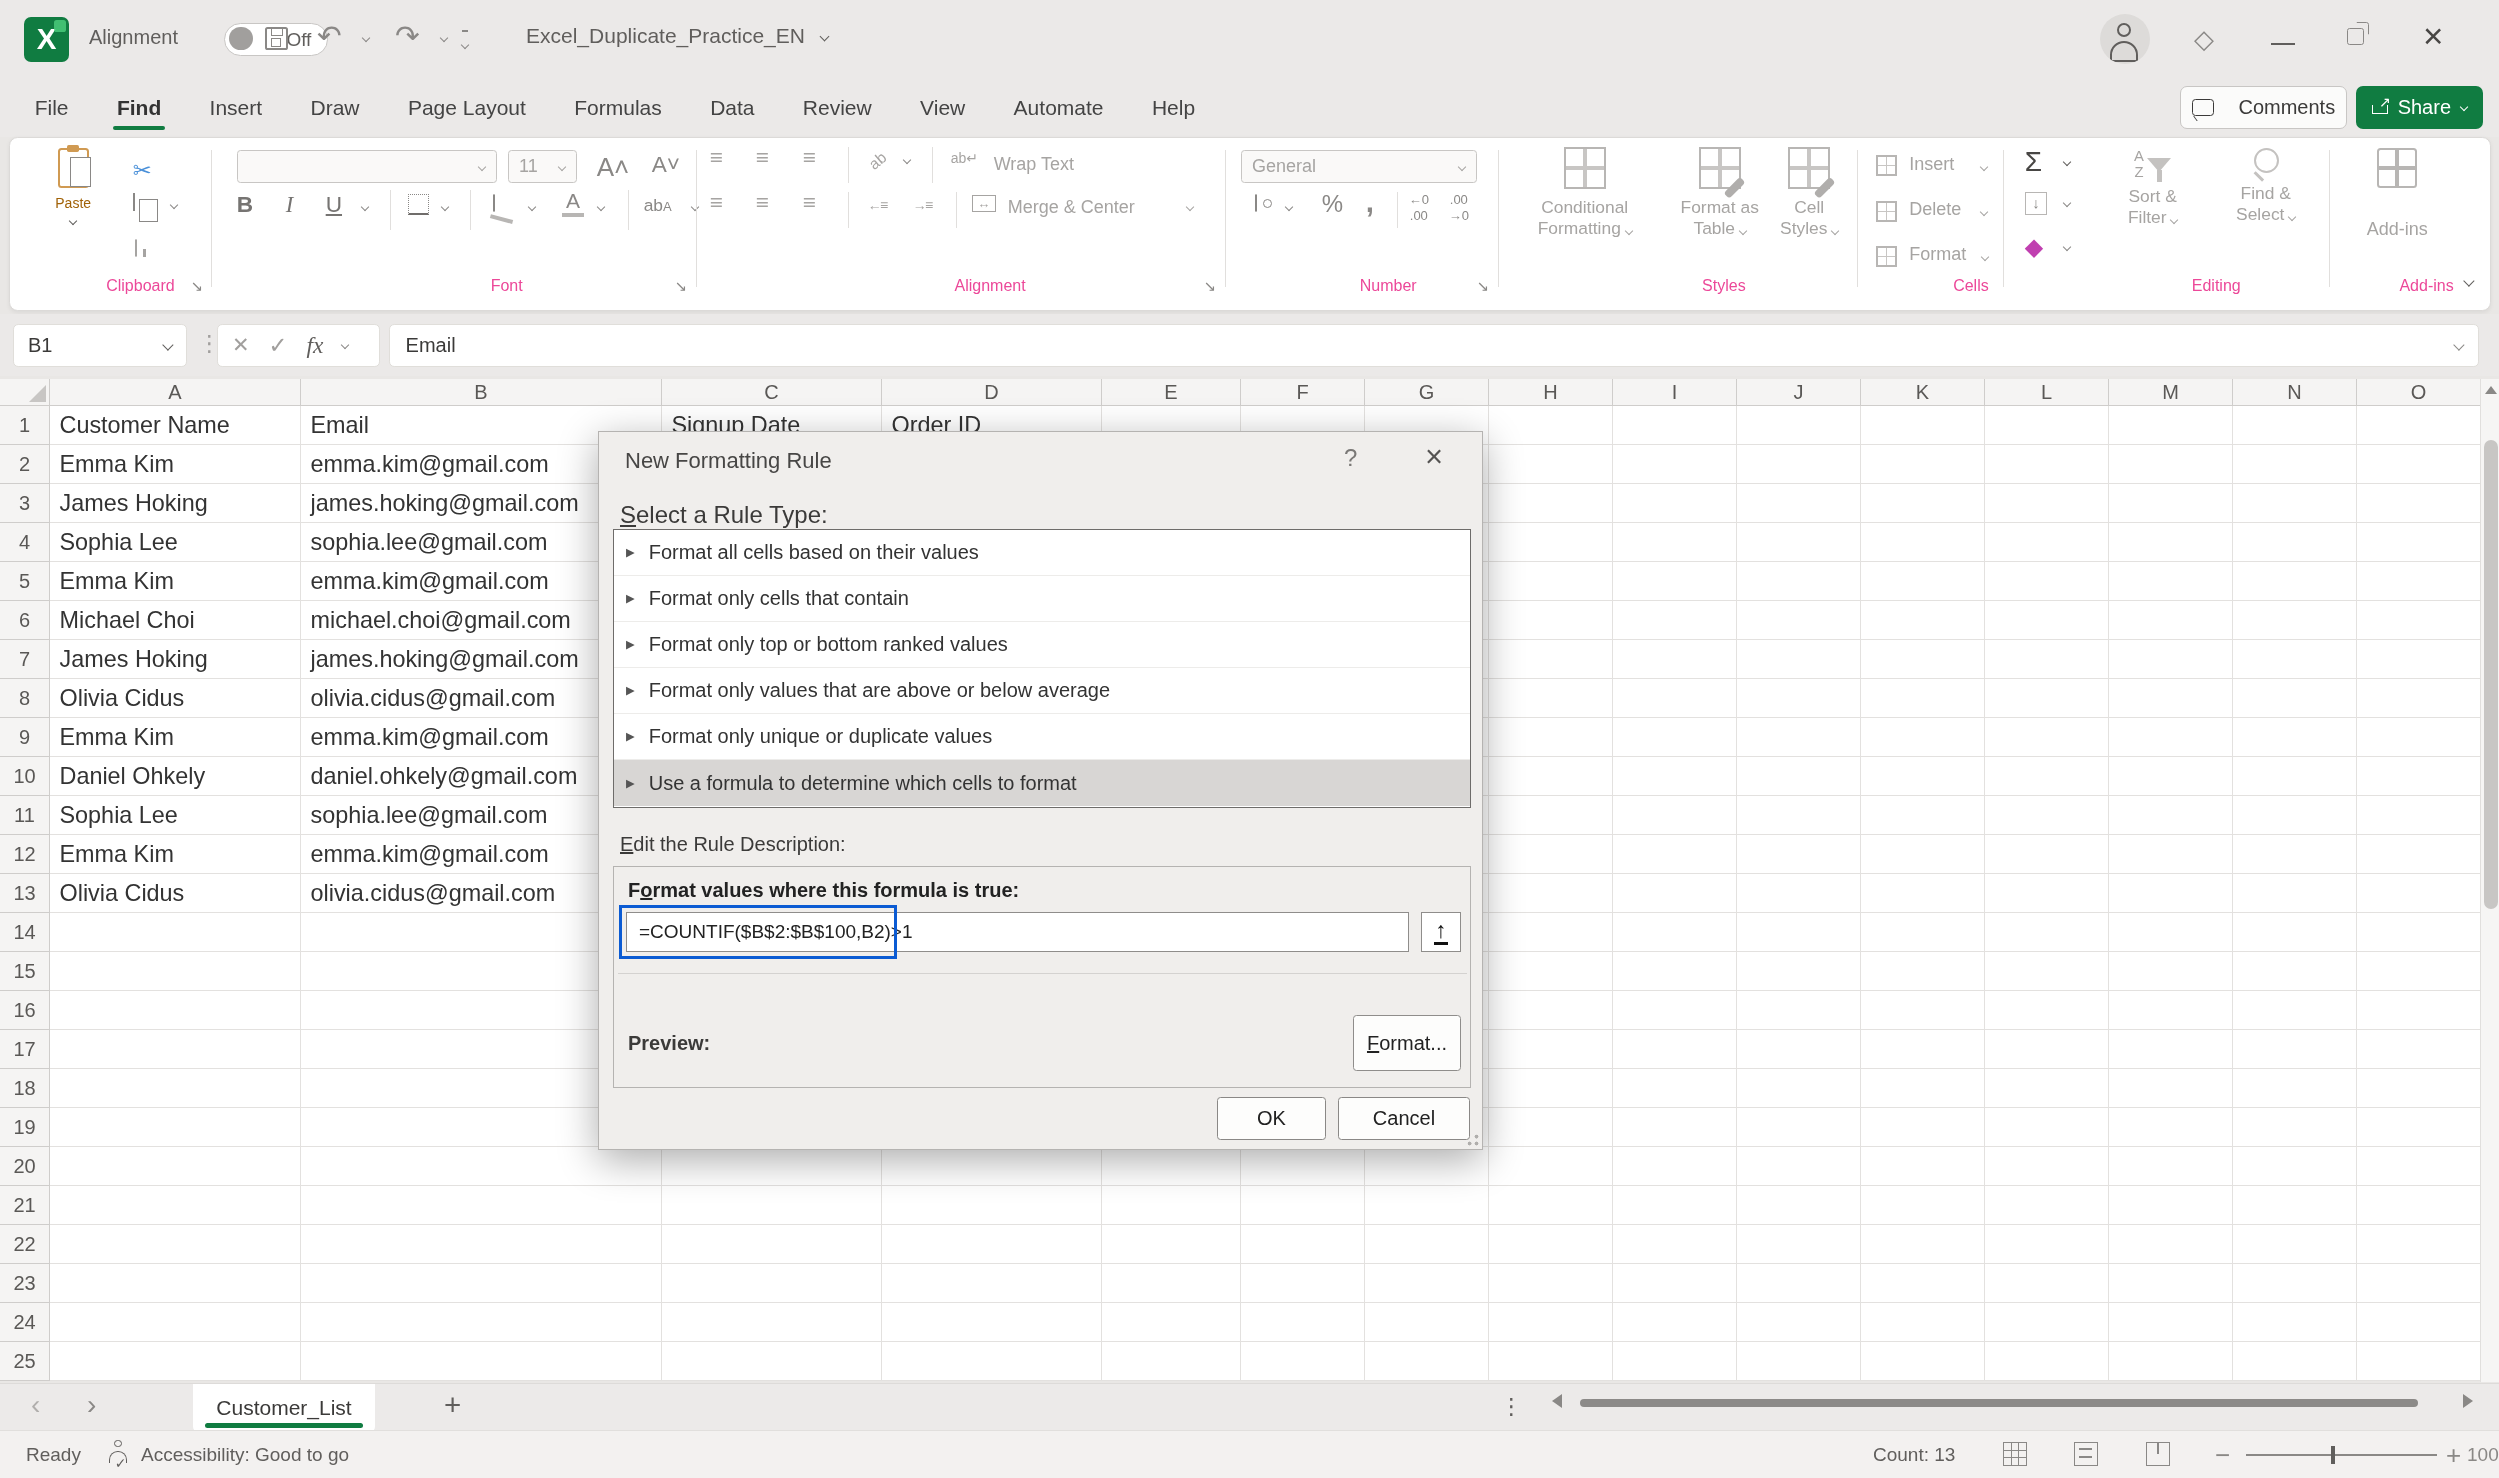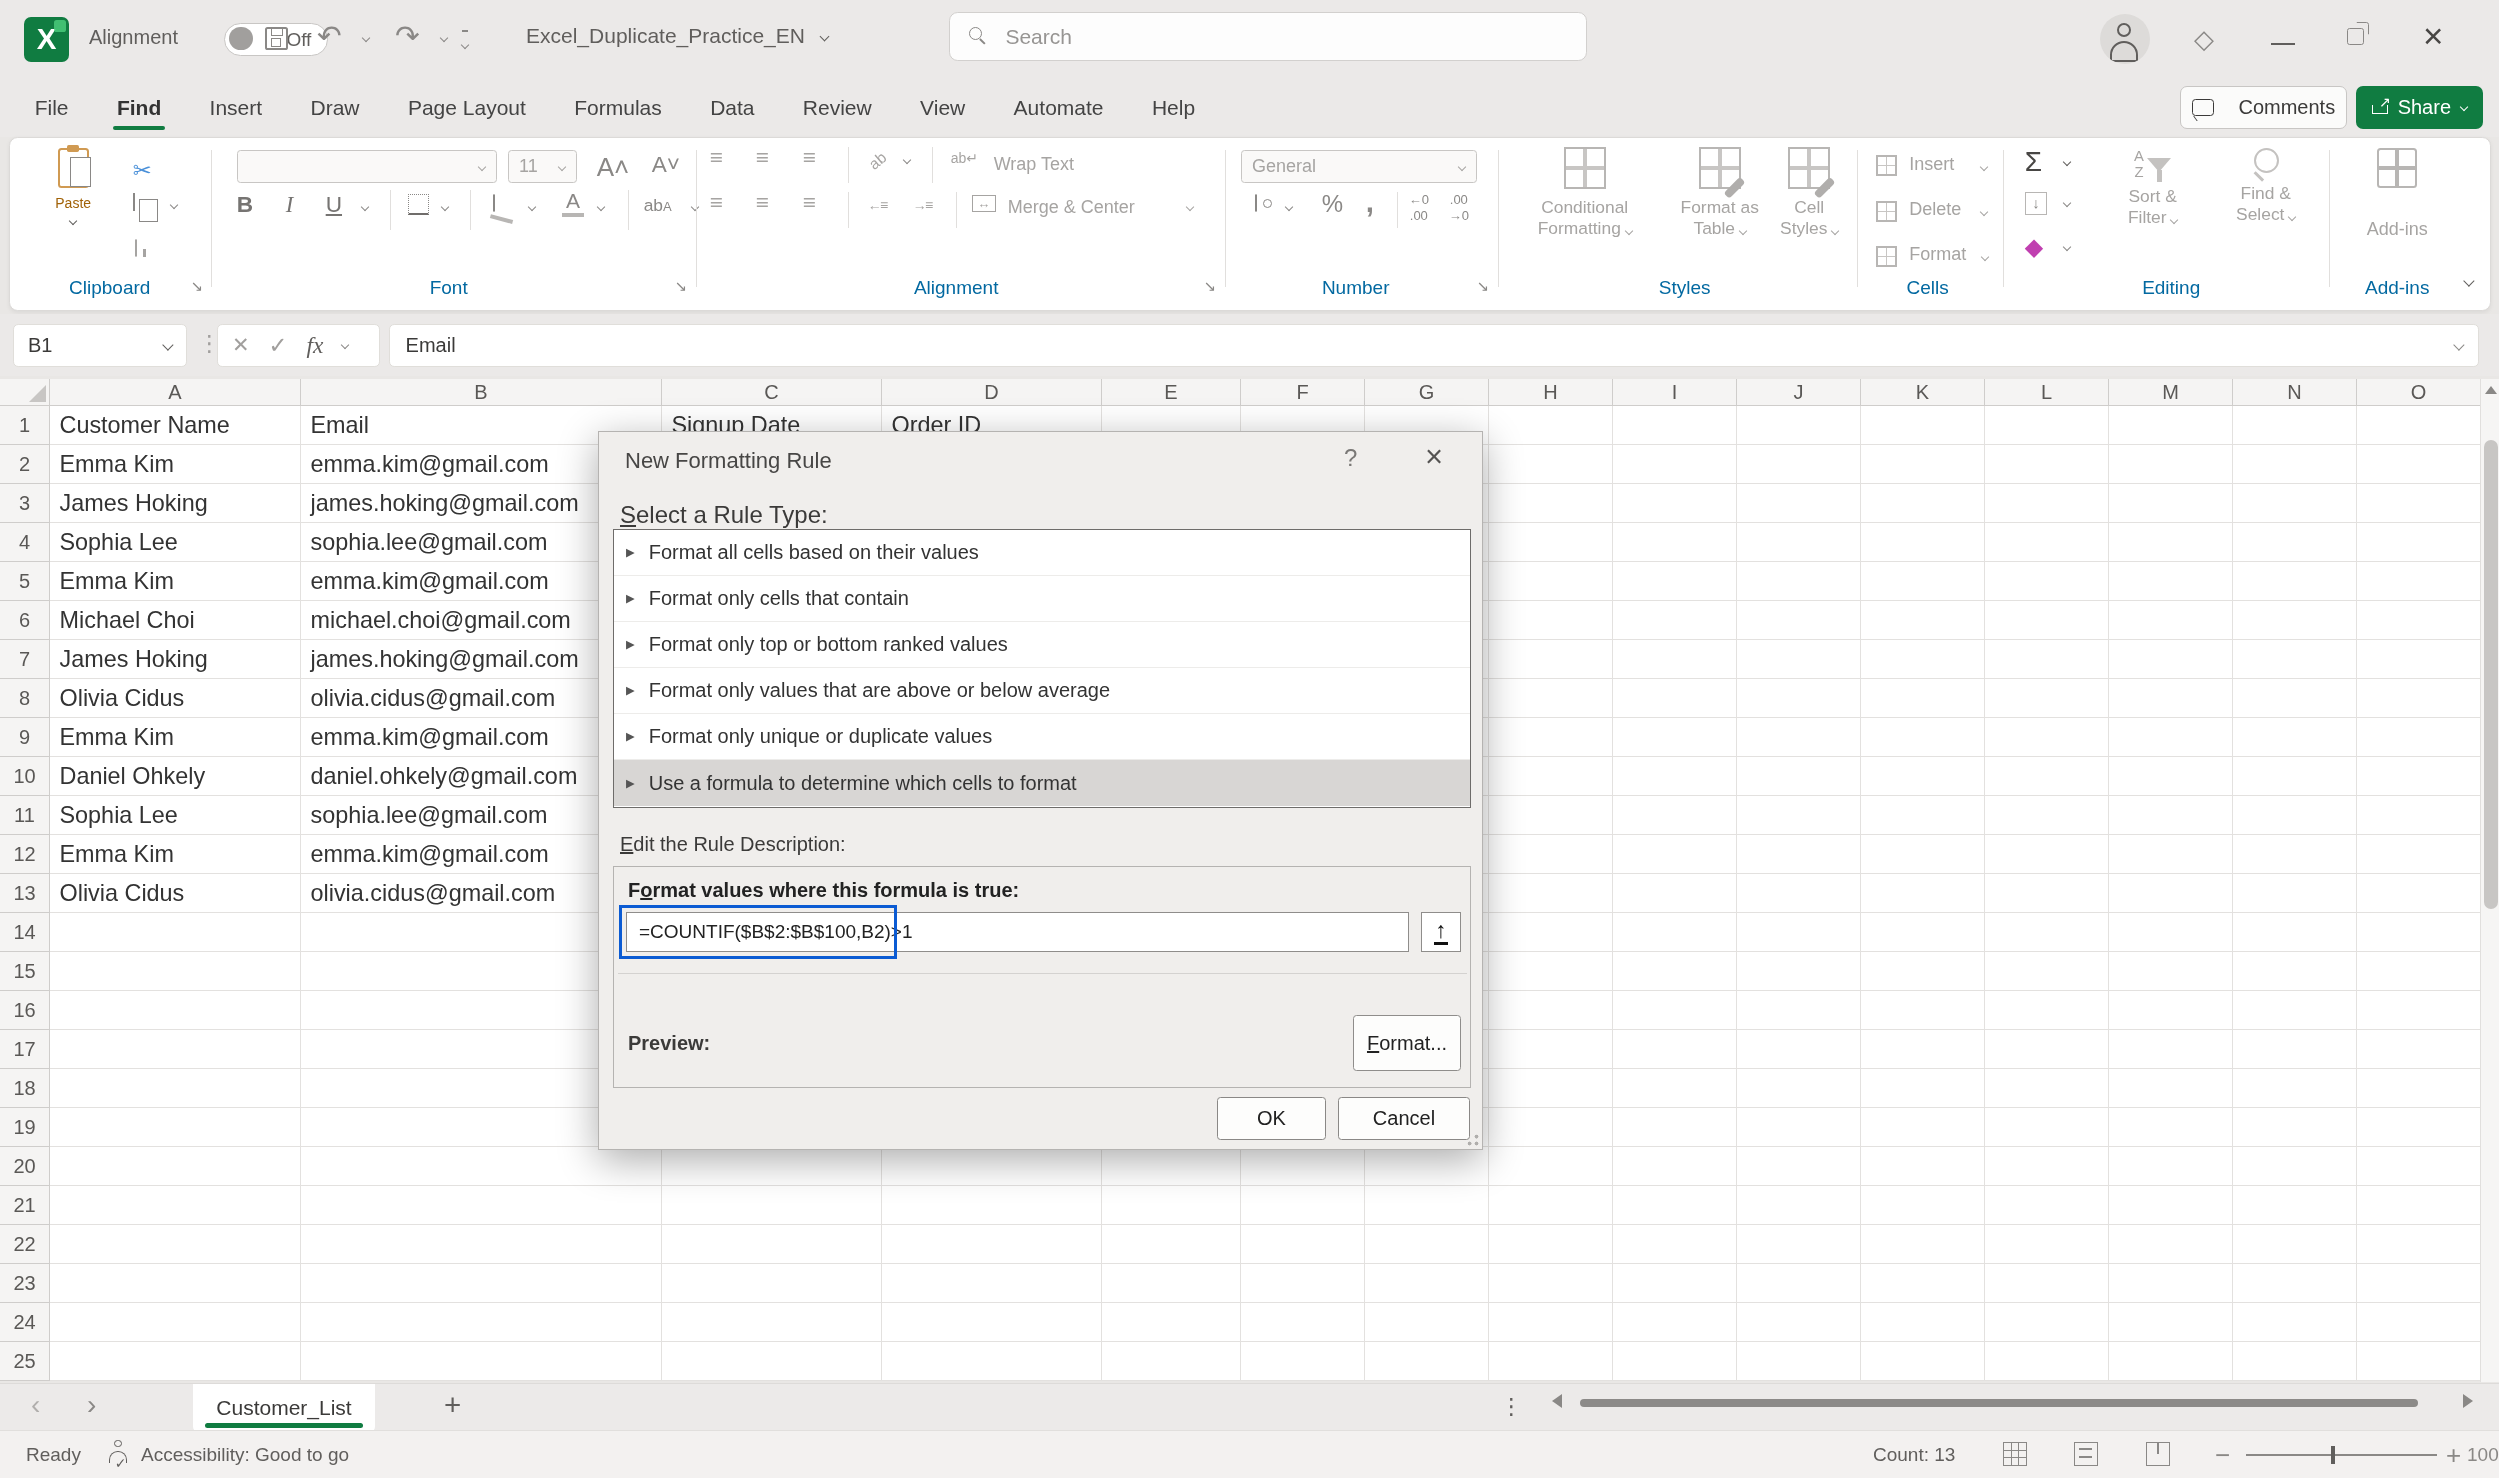--- a/index.html
+++ b/index.html
@@ -263,10 +263,6 @@
   <div id="doc-title">
     <span>Excel_Duplicate_Practice_EN</span><span class="chev" style="color:#605e5c;"></span>
   </div>
-  <div id="search-box">
-    <span class="magnifier"></span>
-    <span id="search-placeholder">Search</span>
-  </div>
   <div id="avatar">
       <span class="head"></span>
       <span class="body"></span>

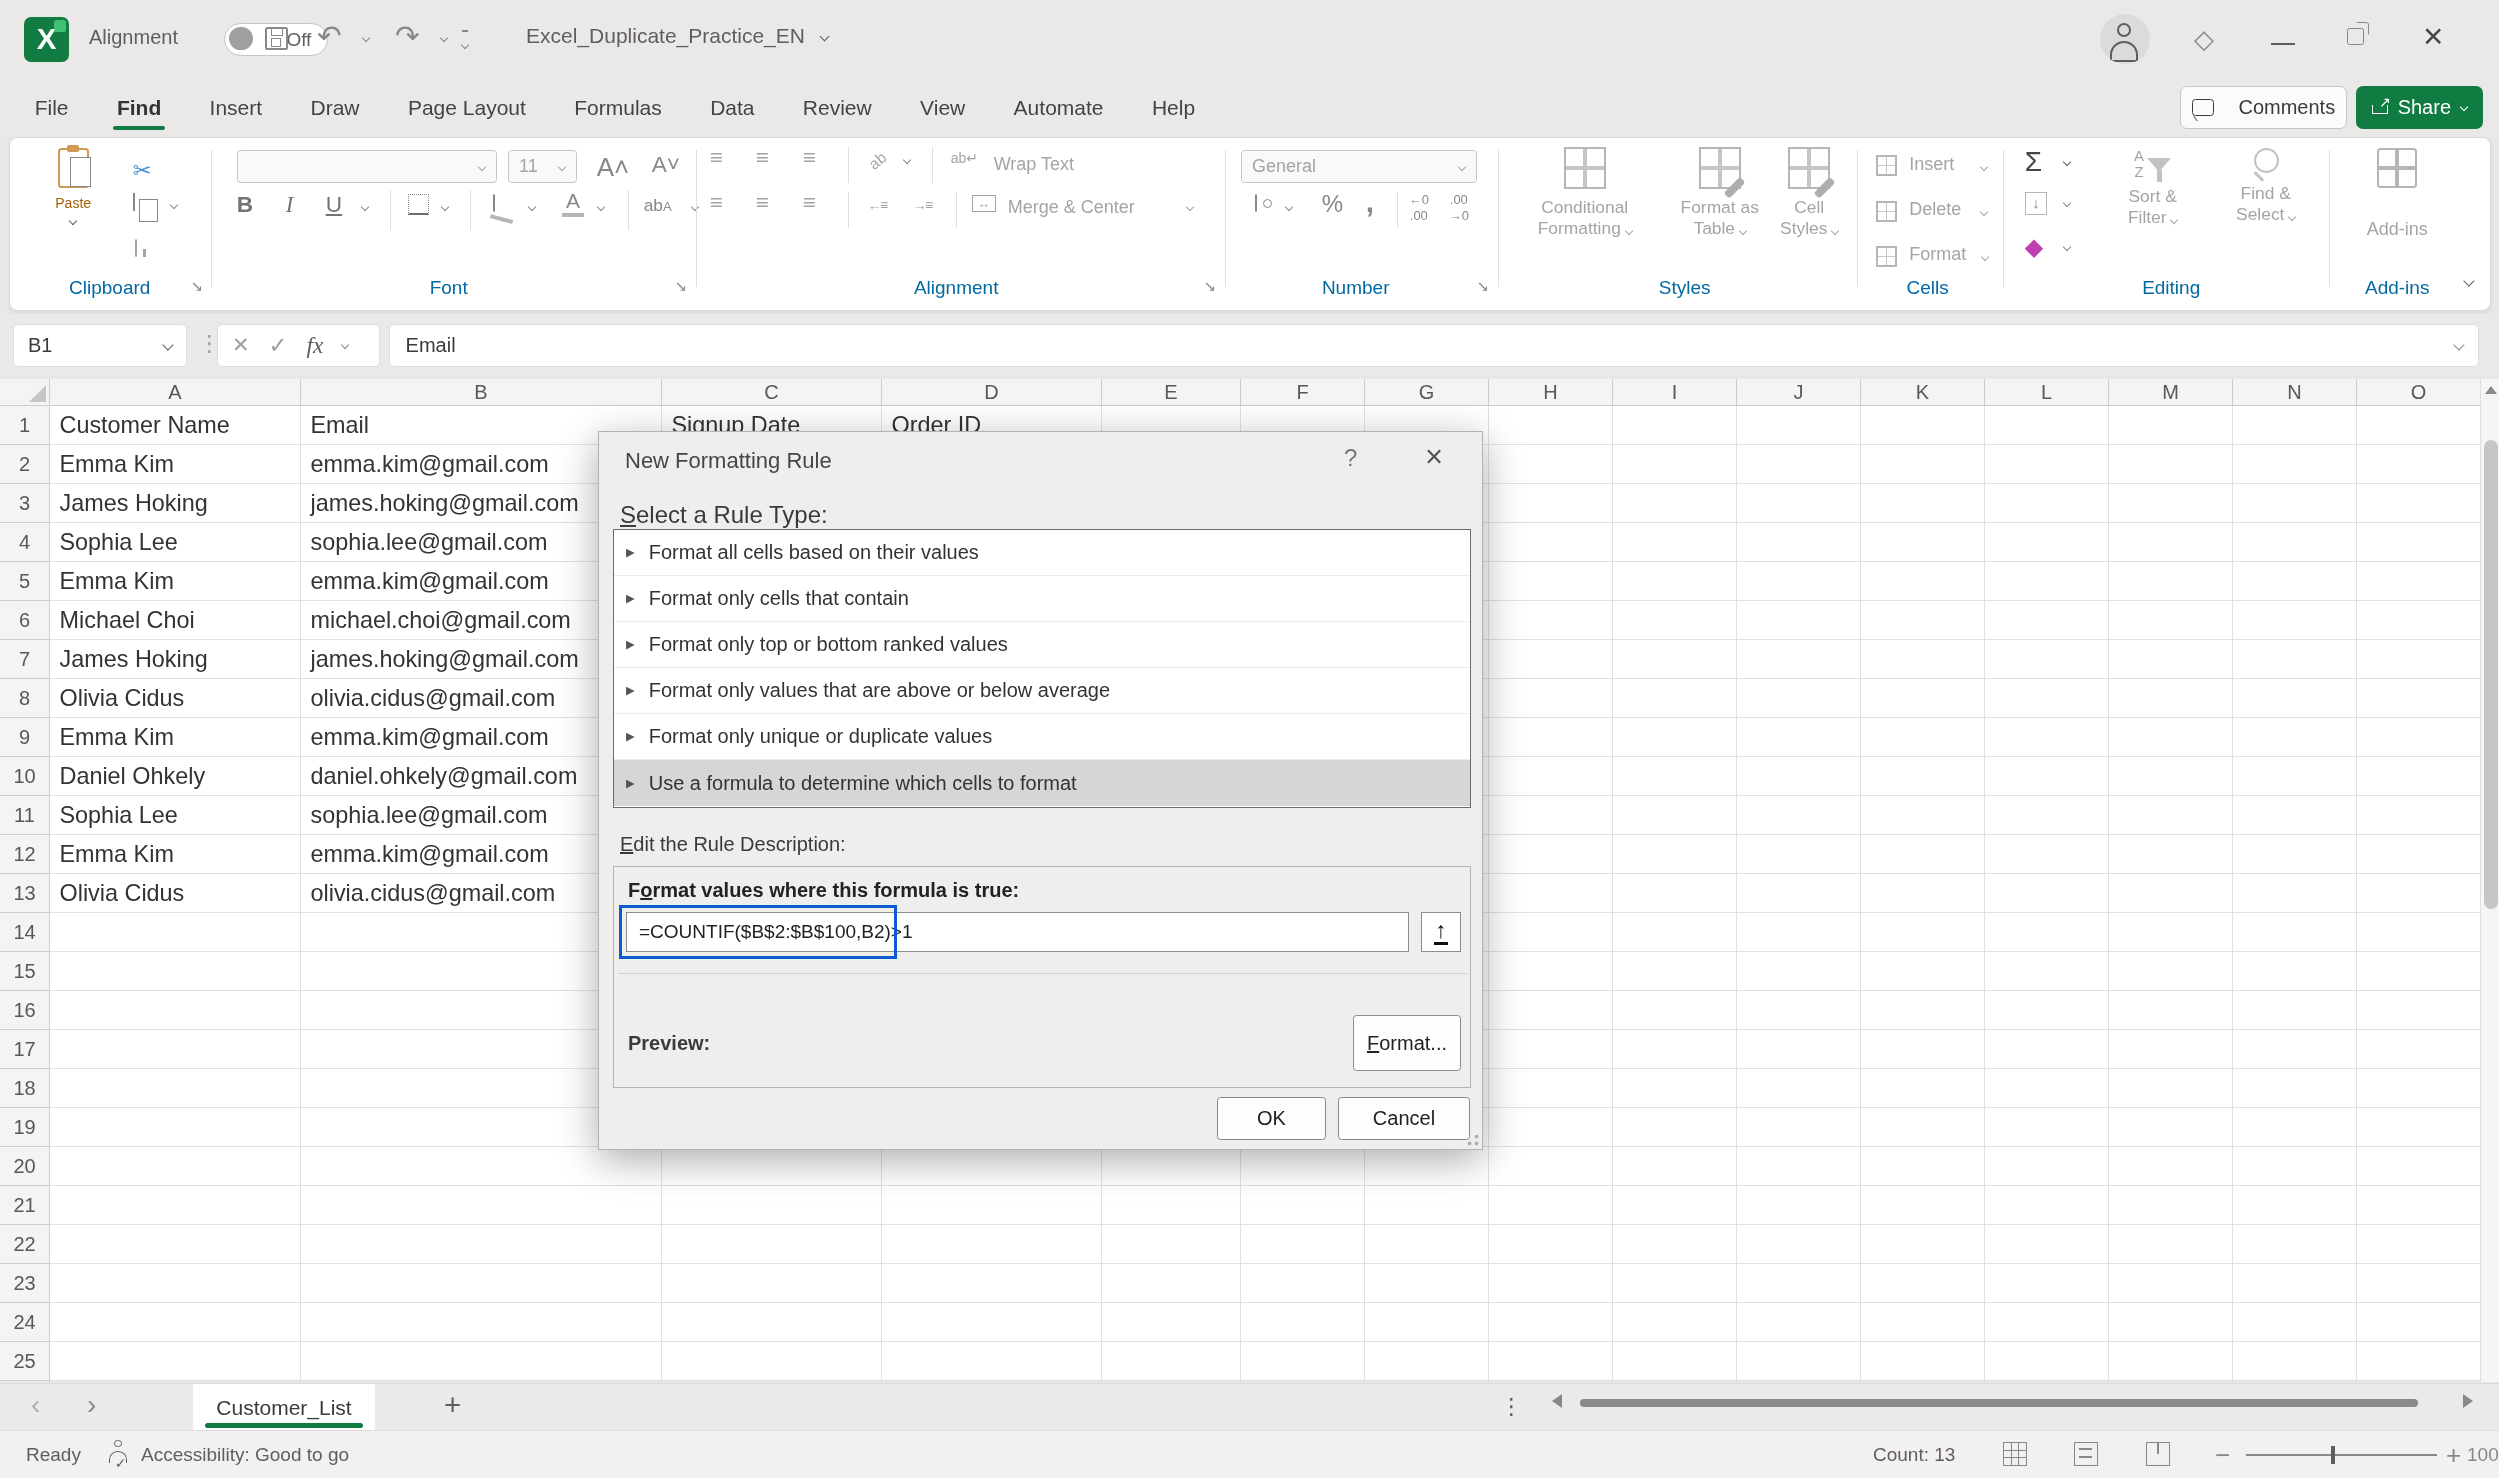--- a/index.html
+++ b/index.html
@@ -74,7 +74,7 @@
   
   #ribbon { position:absolute; left:8.7px; top:137px; width:2482px; height:174px; background:#fff;
             border:0.9px solid #dcdad8; border-radius:8.7px; box-shadow:0 1.7px 4.3px rgba(0,0,0,.06); }
-  #ribbon .glabel { position:absolute; top:139px; font-size:19px; color:#0369a1; text-align:center; }
+  #ribbon .glabel { position:absolute; top:139px; font-size:16px; color:#ec4899; text-align:right; }
   #ribbon .launcher { position:absolute; top:139px; font-size:14.8px; color:#8a8886; }
   .dis { color:#a6a4a2; }
   .ric { color:#8a8886; }

